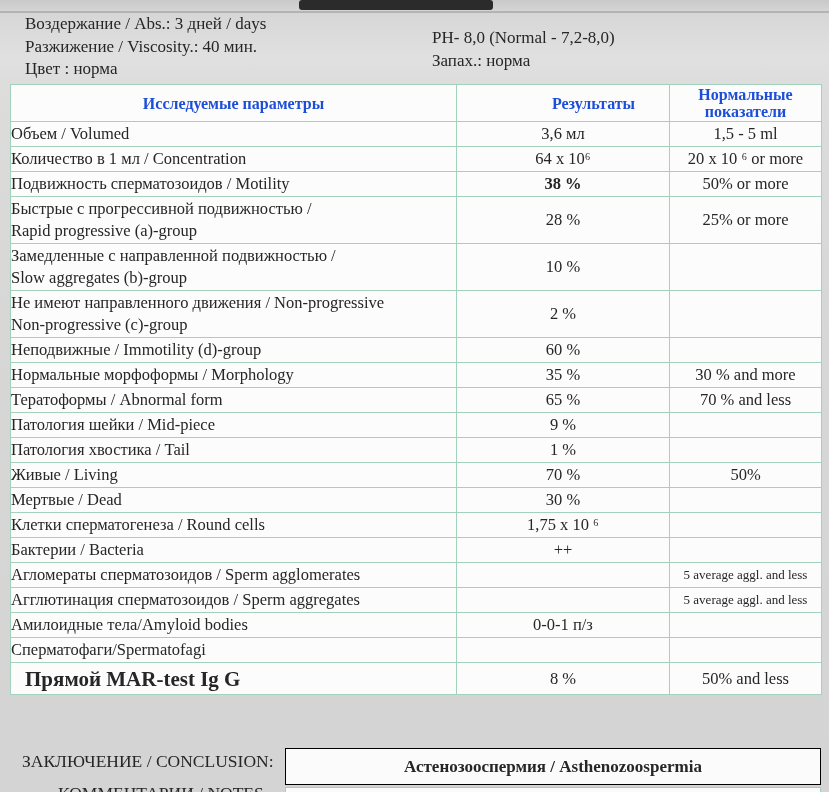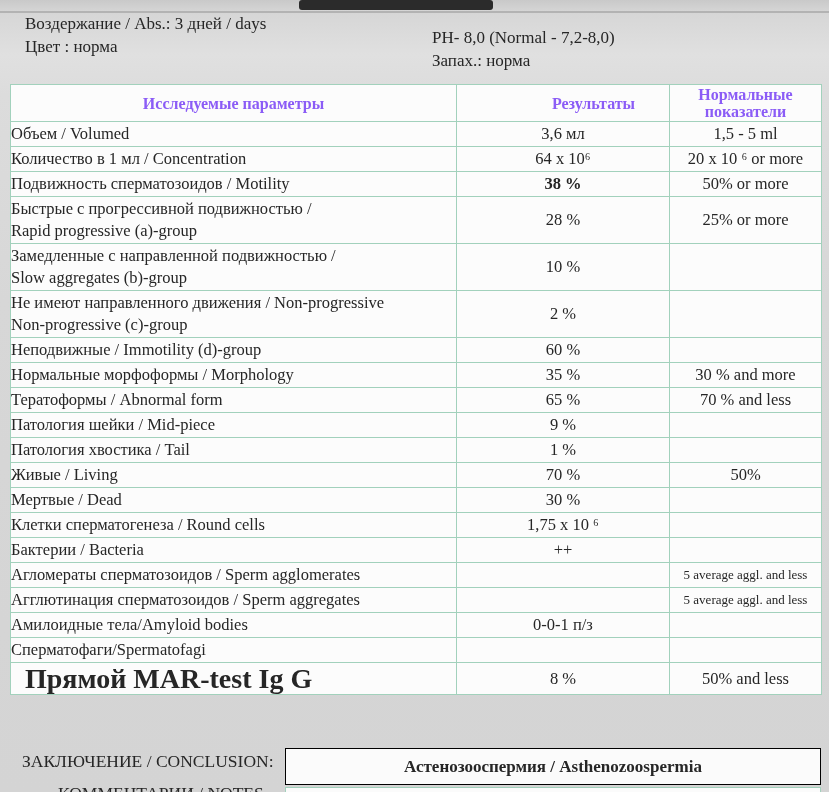--- a/index.html
+++ b/index.html
@@ -61,6 +61,7 @@
 
 <div class="info-left">
   <div>Воздержание / Abs.:  3 дней / days</div>
+  <div>Разжижение / Viscosity.:  40 мин.</div>
   <div>Цвет : норма</div>
 </div>
 <div class="info-right">

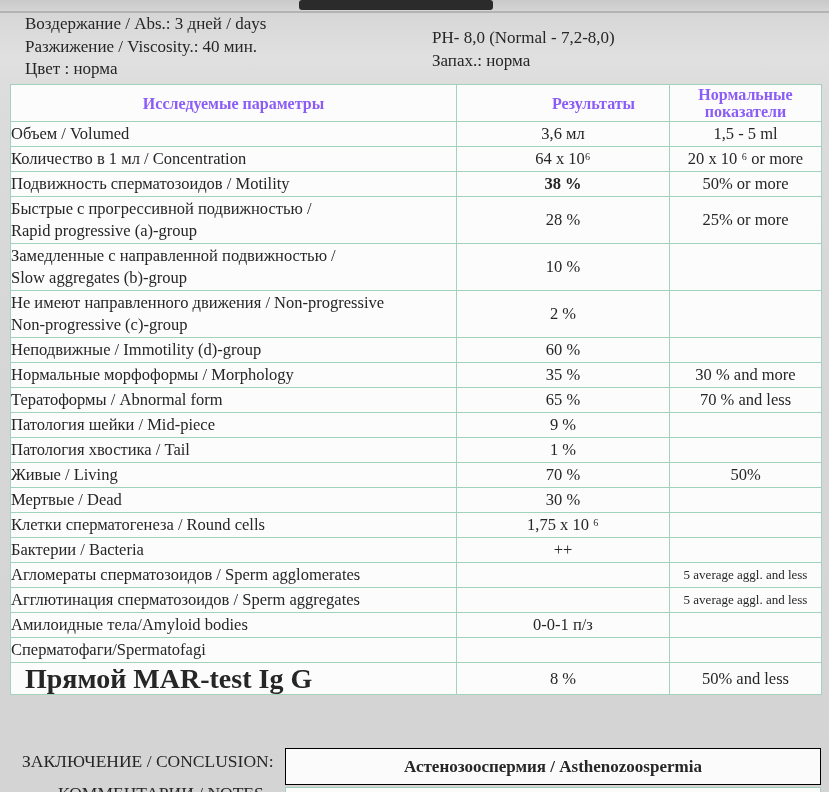--- a/index.html
+++ b/index.html
@@ -26,7 +26,7 @@
     border:1px solid #a2d1bc;overflow:hidden;white-space:nowrap;
   }
   table.report thead th{
-    height:33px;color:#8b5cf6;font-size:16px;font-weight:bold;
+    height:33px;color:#1d4ed8;font-size:16px;font-weight:bold;
     text-align:center;line-height:17px;white-space:normal;
   }
   table.report td{font-size:16.5px;height:24px;padding:0;}

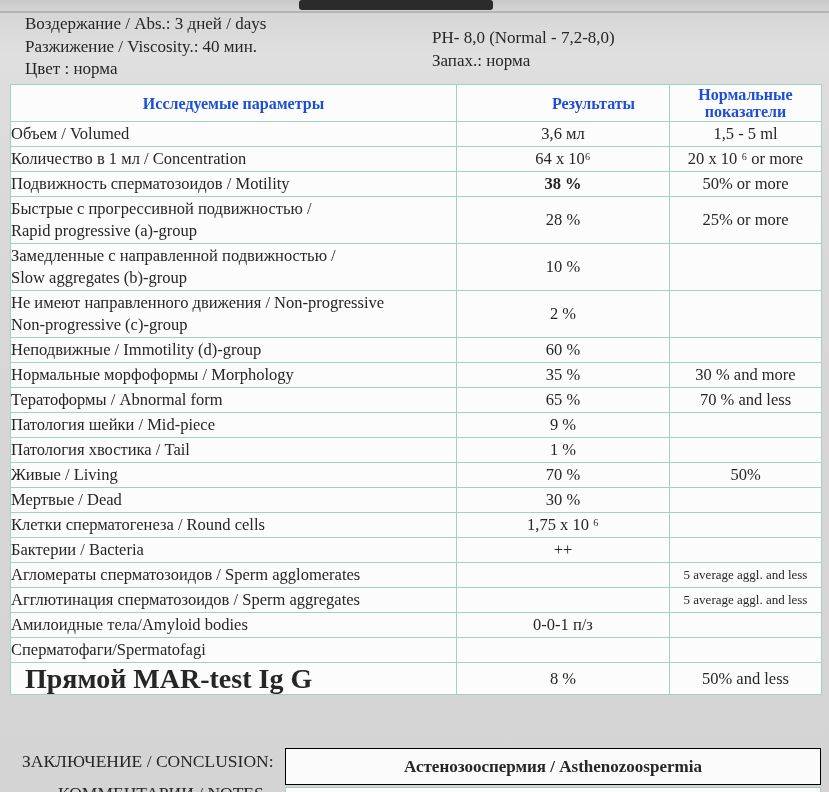--- a/index.html
+++ b/index.html
@@ -39,7 +39,7 @@
   td.bold-val{font-weight:bold;}
   tr.small-norm td.norm{font-size:13px;}
   tr.mar td{height:31px;}
-  tr.mar td.param{font-size:28px;font-weight:bold;padding-left:14px;}
+  tr.mar td.param{font-size:21px;font-weight:bold;padding-left:14px;}
   .conclusion-label{position:absolute;left:22px;top:751px;font-size:17.5px;}
   .conclusion-box{
     position:absolute;left:285px;top:748px;width:534px;height:35px;

